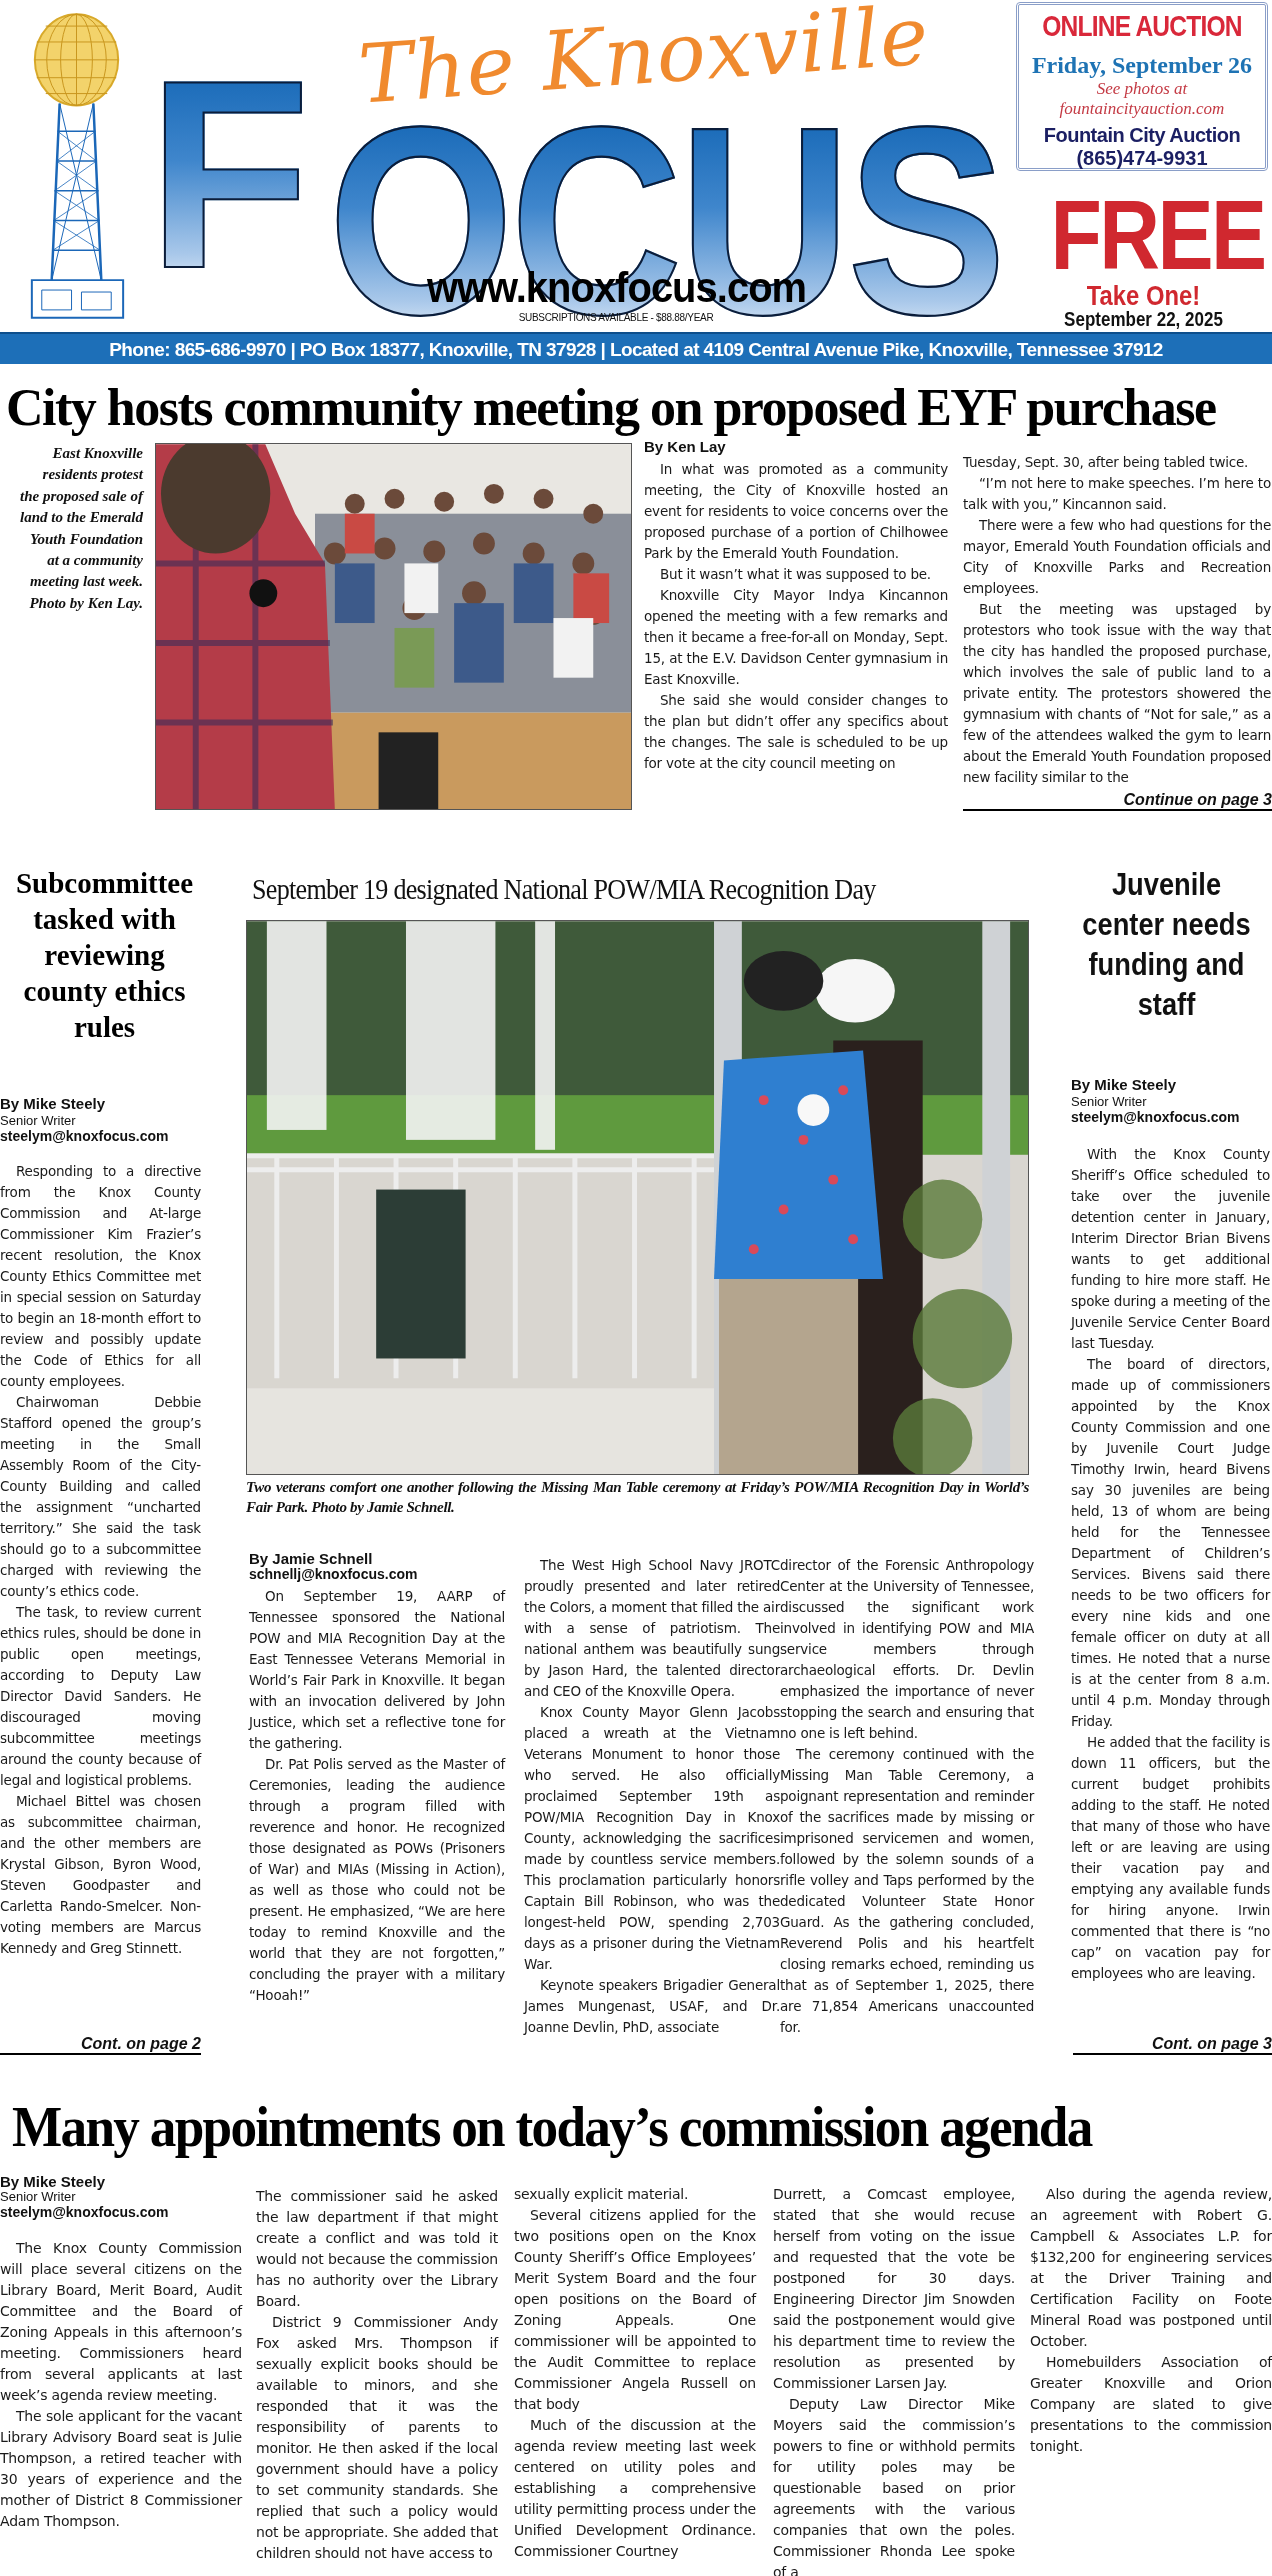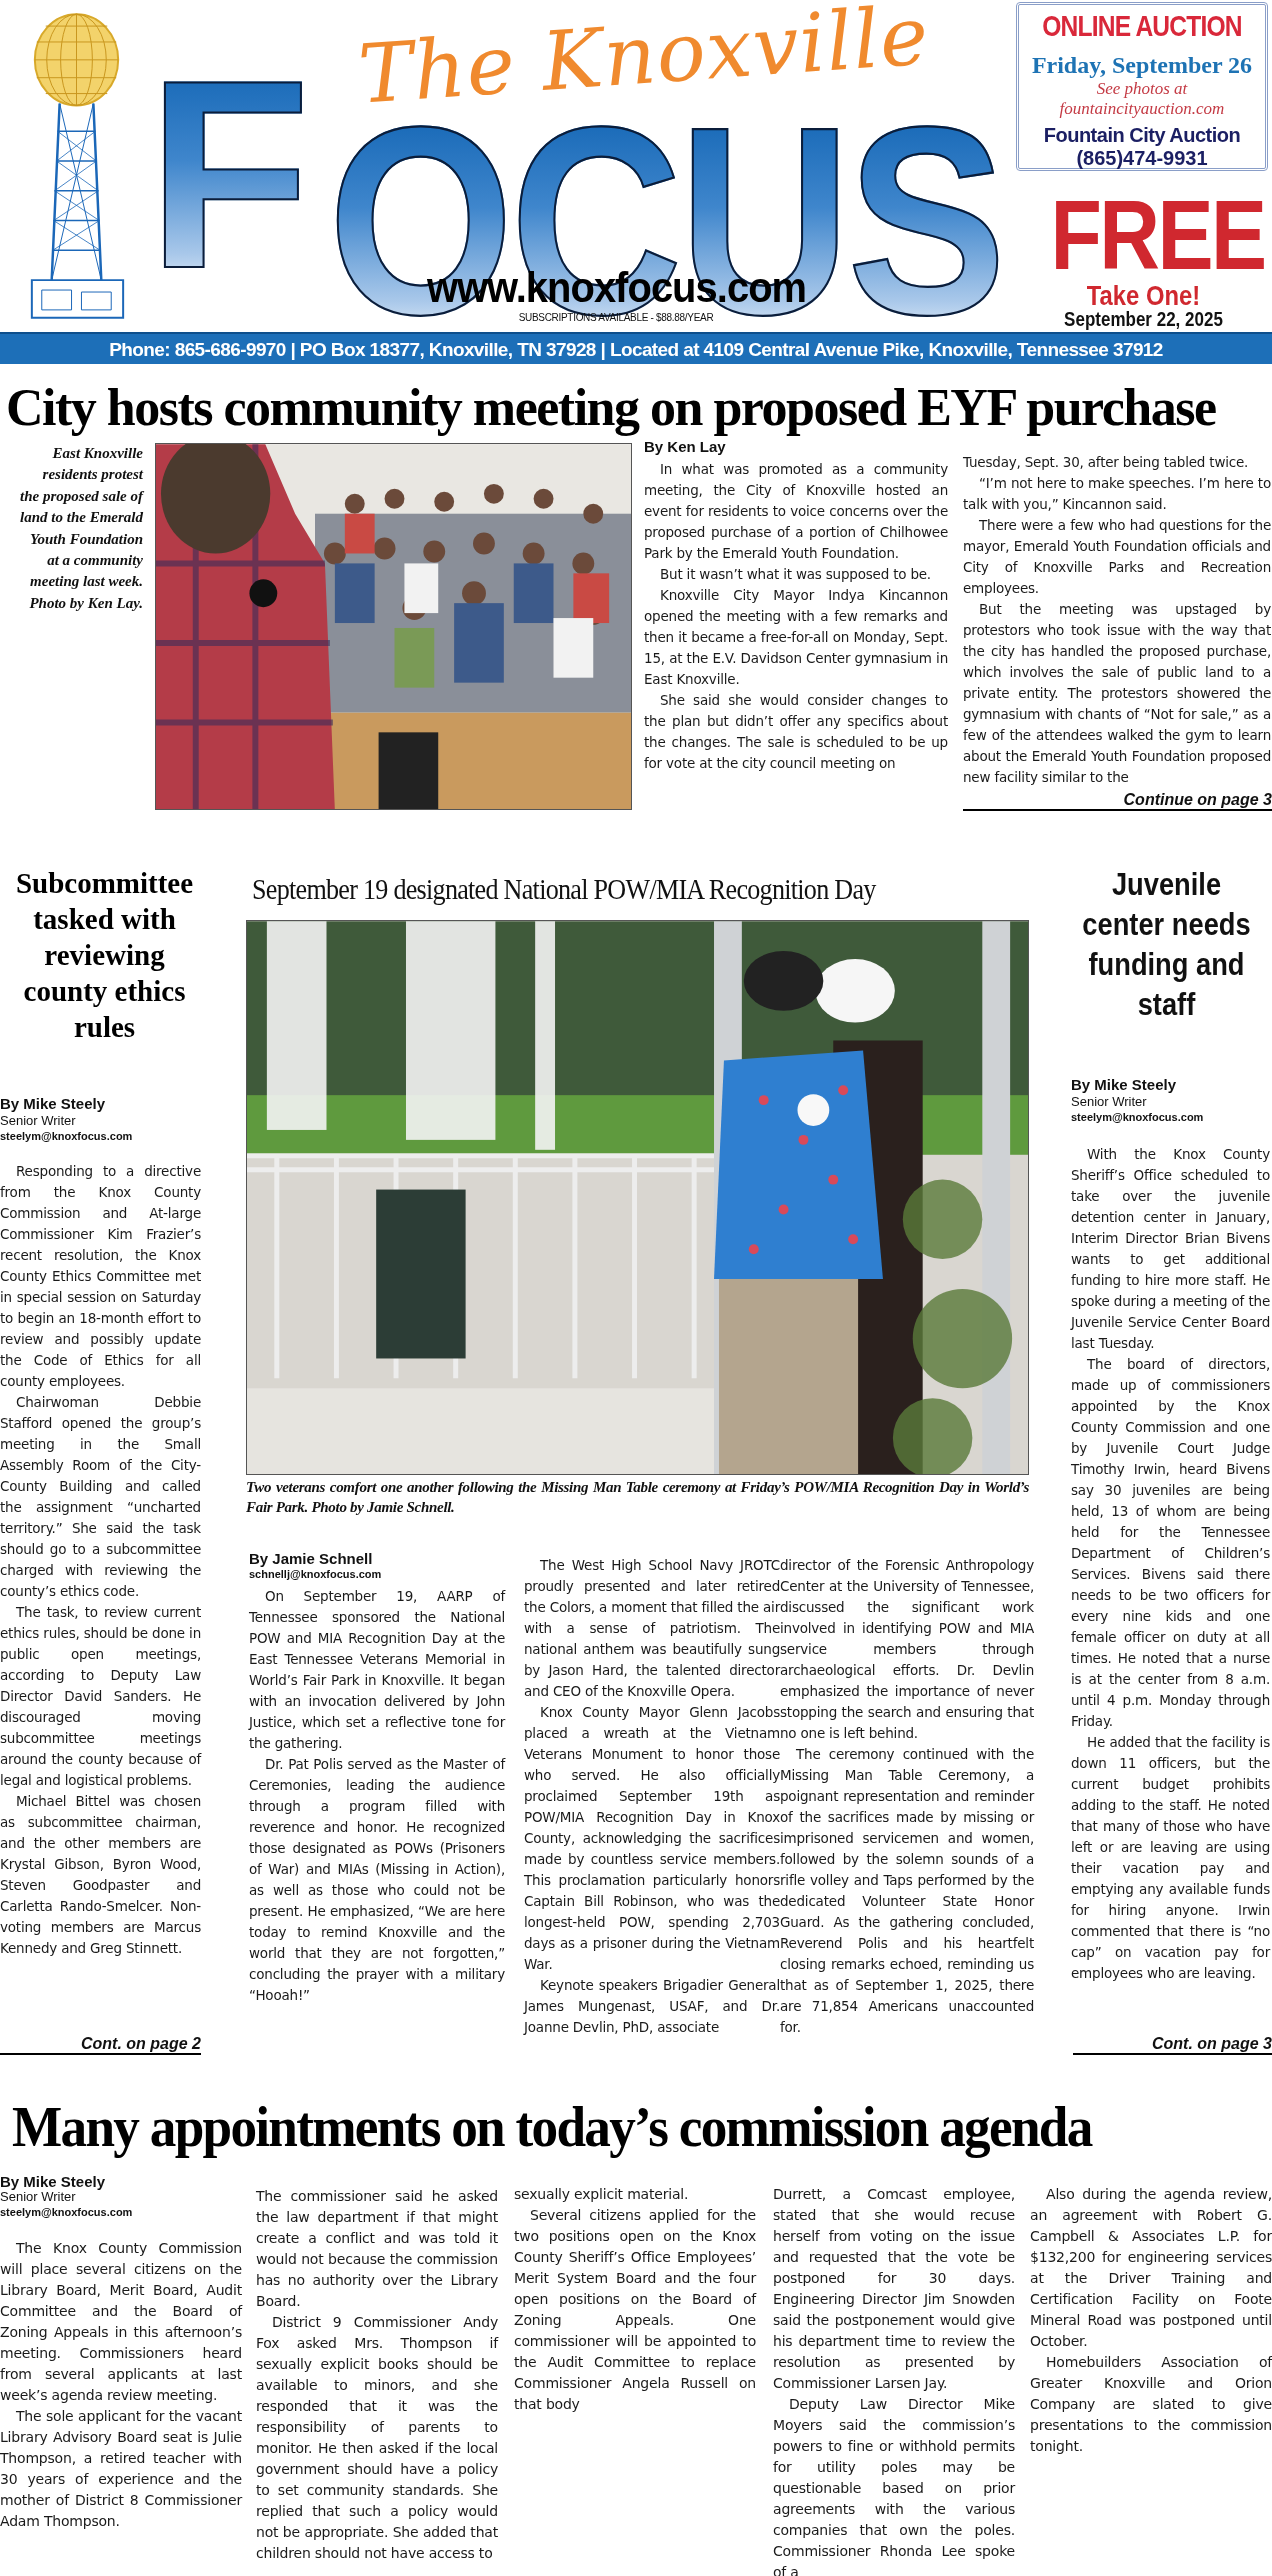--- a/index.html
+++ b/index.html
@@ -37,7 +37,7 @@
   .body-text p { text-indent: 16px; }
   .byline { font-family: "Liberation Sans", sans-serif; font-weight: 700; font-size: 15px; color: #111; }
   .role { font-family: "Liberation Sans", sans-serif; font-size: 13px; color: #111; line-height: 15px; }
-  .email { font-family: "Liberation Sans", sans-serif; font-weight: 700; font-size: 11px; color: #111; line-height: 15px; }
+  .email { font-family: "Liberation Sans", sans-serif; font-weight: 700; font-size: 14px; color: #111; line-height: 15px; }
   .cont { font-family: "Liberation Sans", sans-serif; font-weight: 700; font-style: italic; font-size: 16px; text-align: right; border-bottom: 2px solid #000; line-height: 18px; }
   .photo { overflow: hidden; border: 1px solid #555; }
 

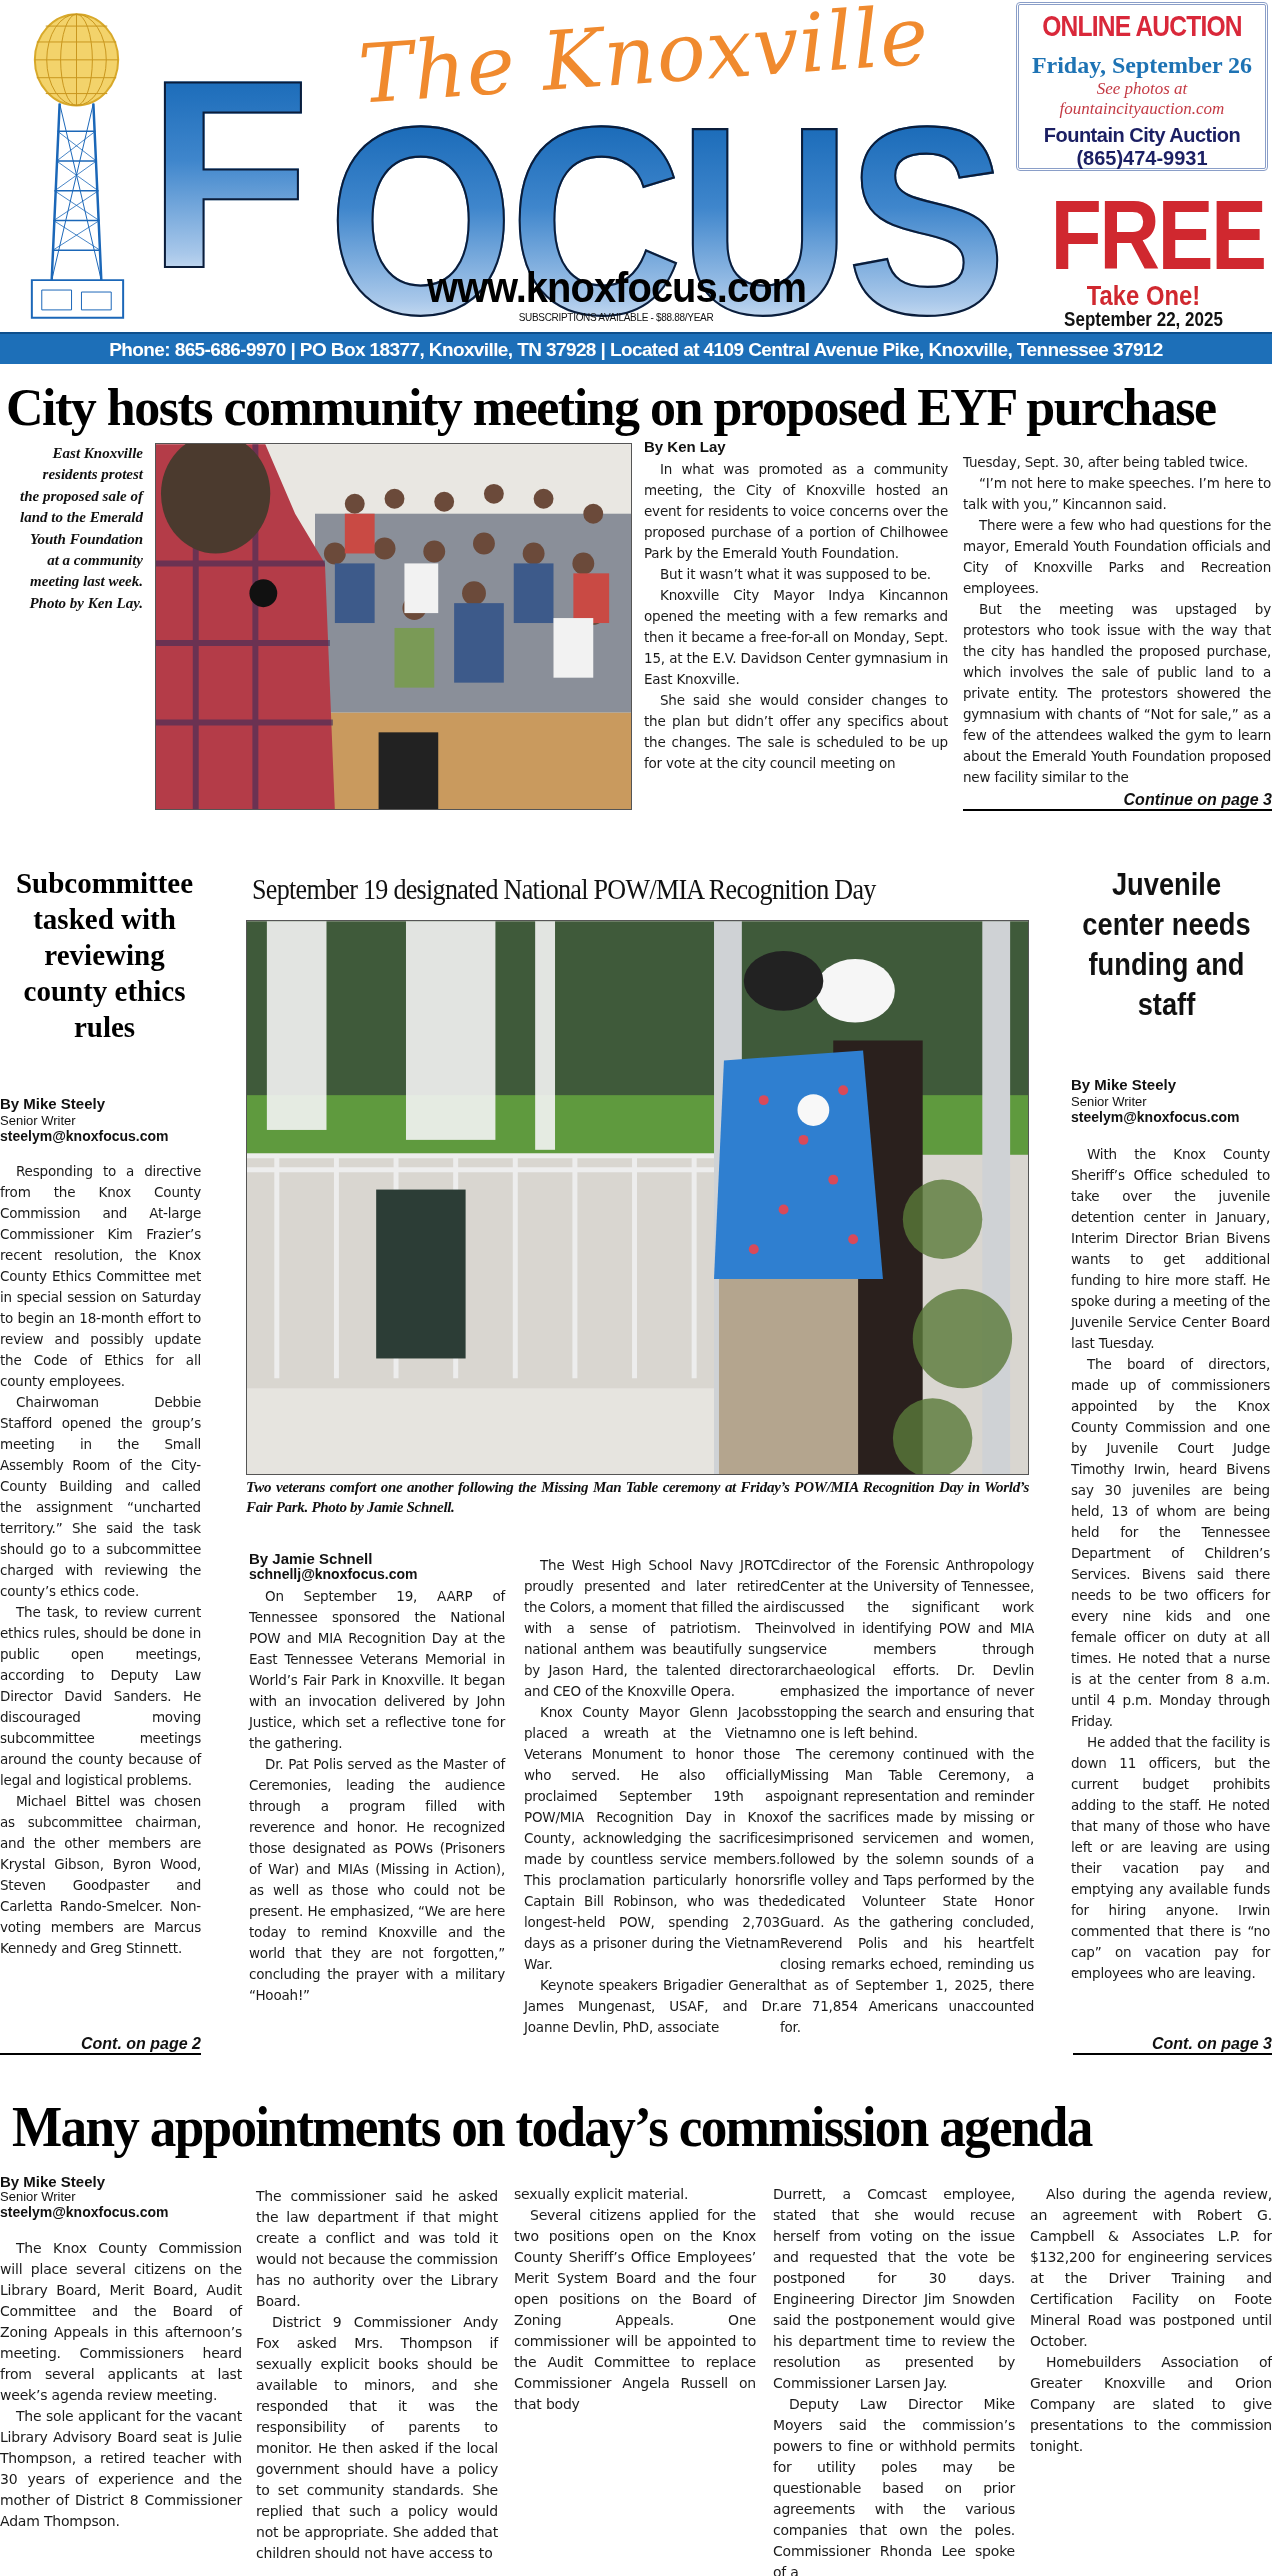--- a/index.html
+++ b/index.html
@@ -317,6 +317,7 @@
 <div id="ma-col3" class="abs body-text ma">
   <p style="text-indent:0">sexually explicit material.</p>
   <p>Several citizens applied for the two positions open on the Knox County Sheriff’s Office Employees’ Merit System Board and the four open positions on the Board of Zoning Appeals.  One commissioner will be appointed to the Audit Committee to replace Commissioner Angela Russell on that body</p>
+  <p>Much of the discussion at the agenda review meeting last week centered on utility poles and establishing a comprehensive utility permitting process under the Unified Development Ordinance. Commissioner Courtney</p>
 </div>
 <div id="ma-col4" class="abs body-text ma">
   <p style="text-indent:0">Durrett, a Comcast employee, stated that she would recuse herself from voting on the issue and requested that the vote be postponed for 30 days. Engineering Director Jim Snowden said the postponement would give his department time to review the resolution as presented by Commissioner Larsen Jay.</p>

